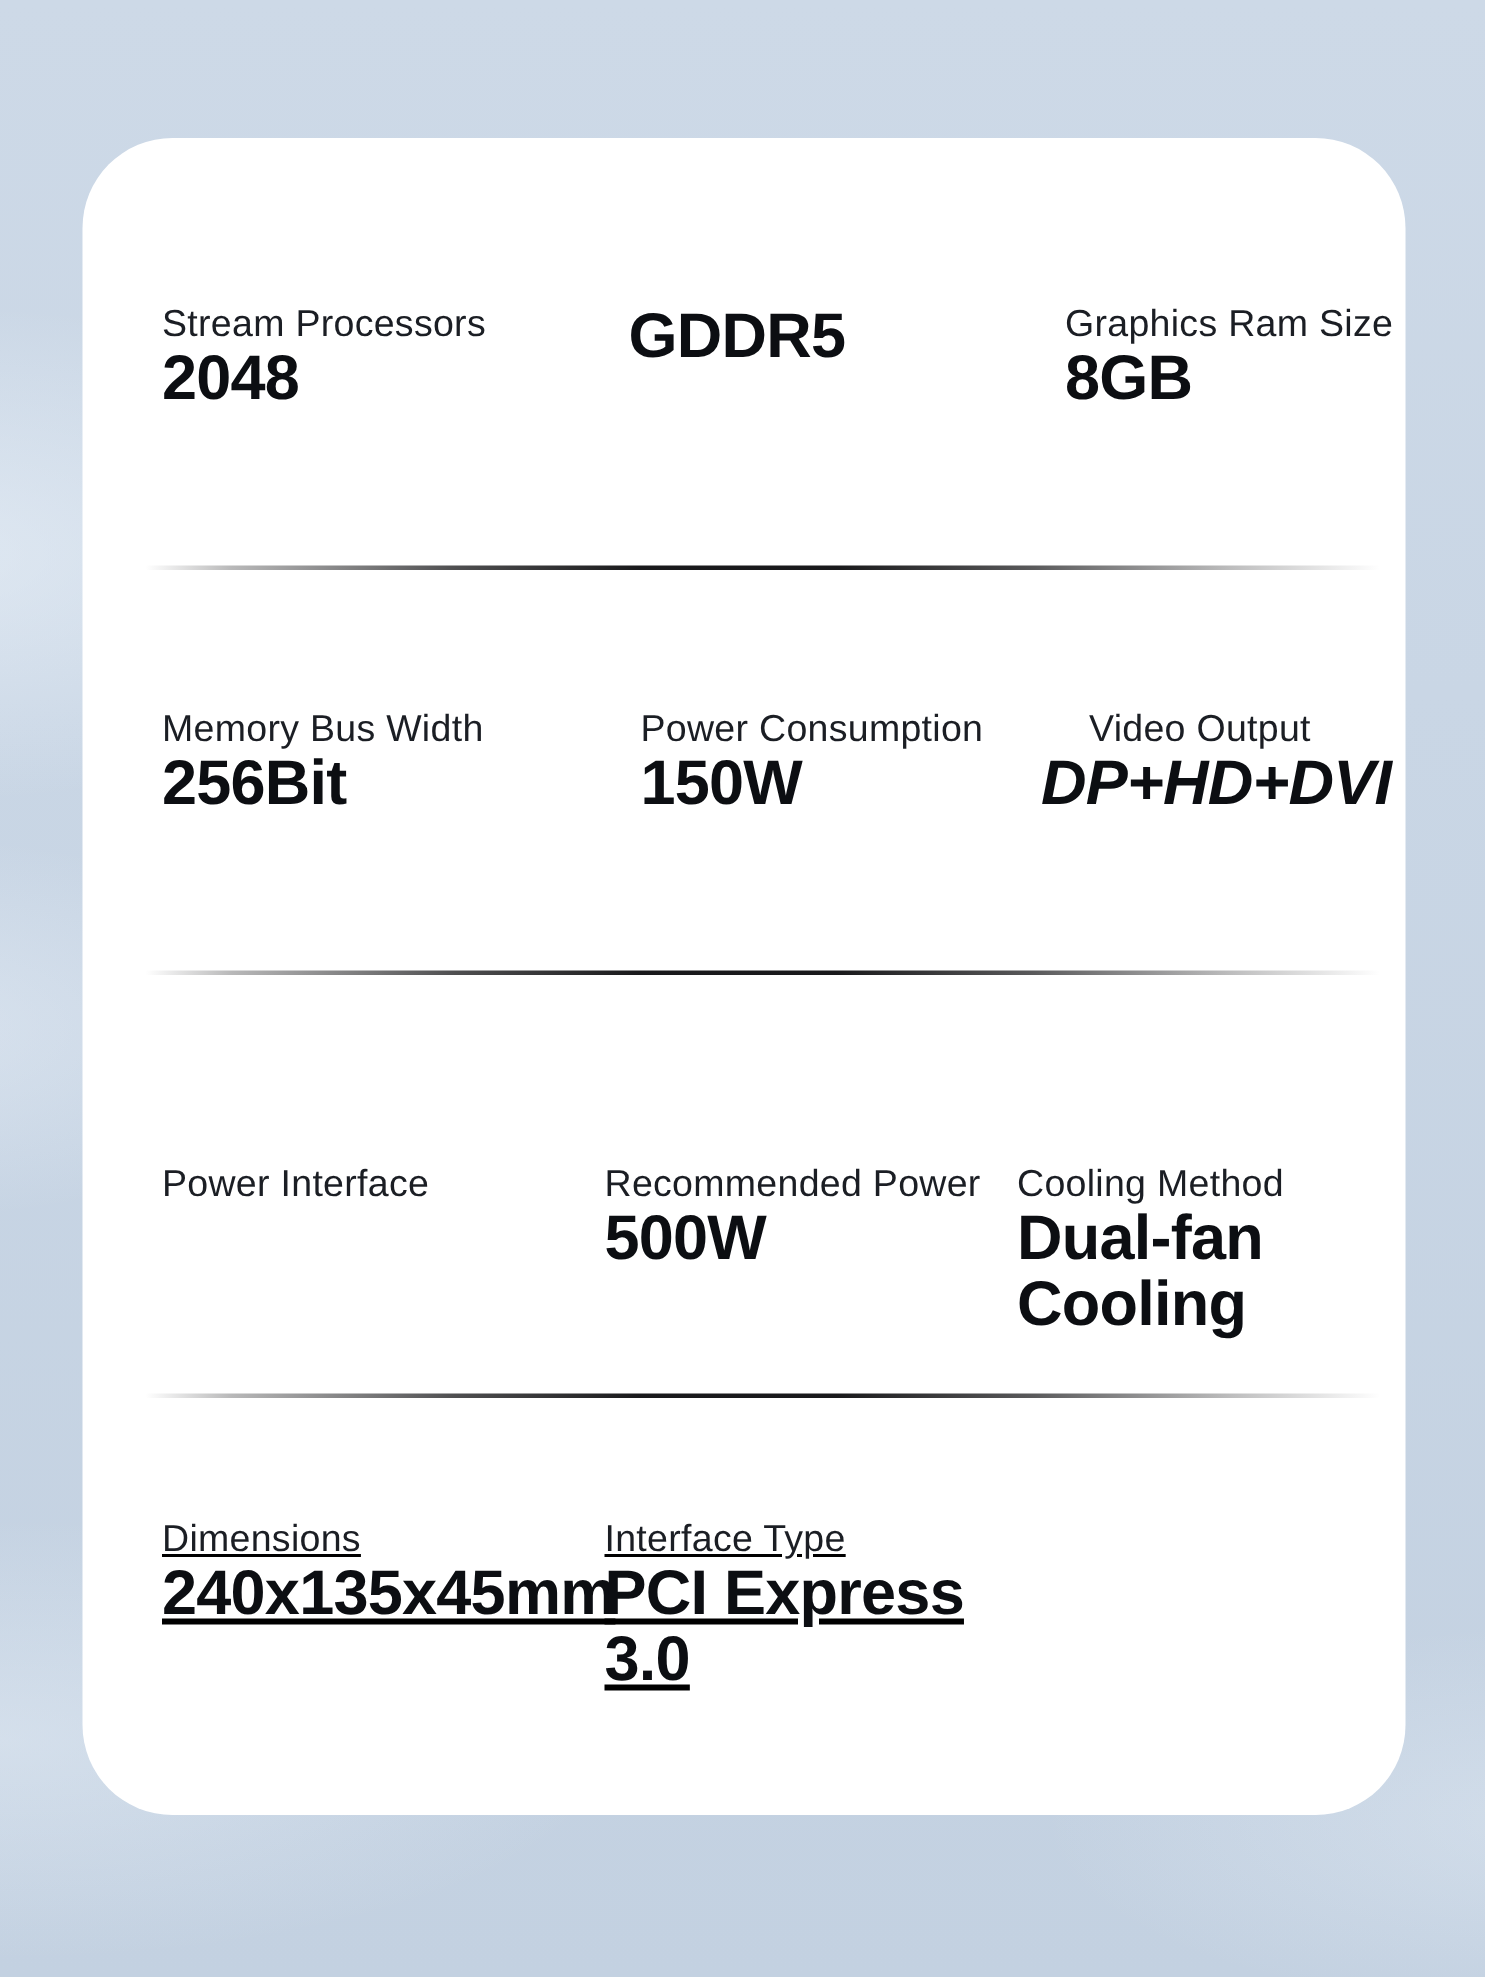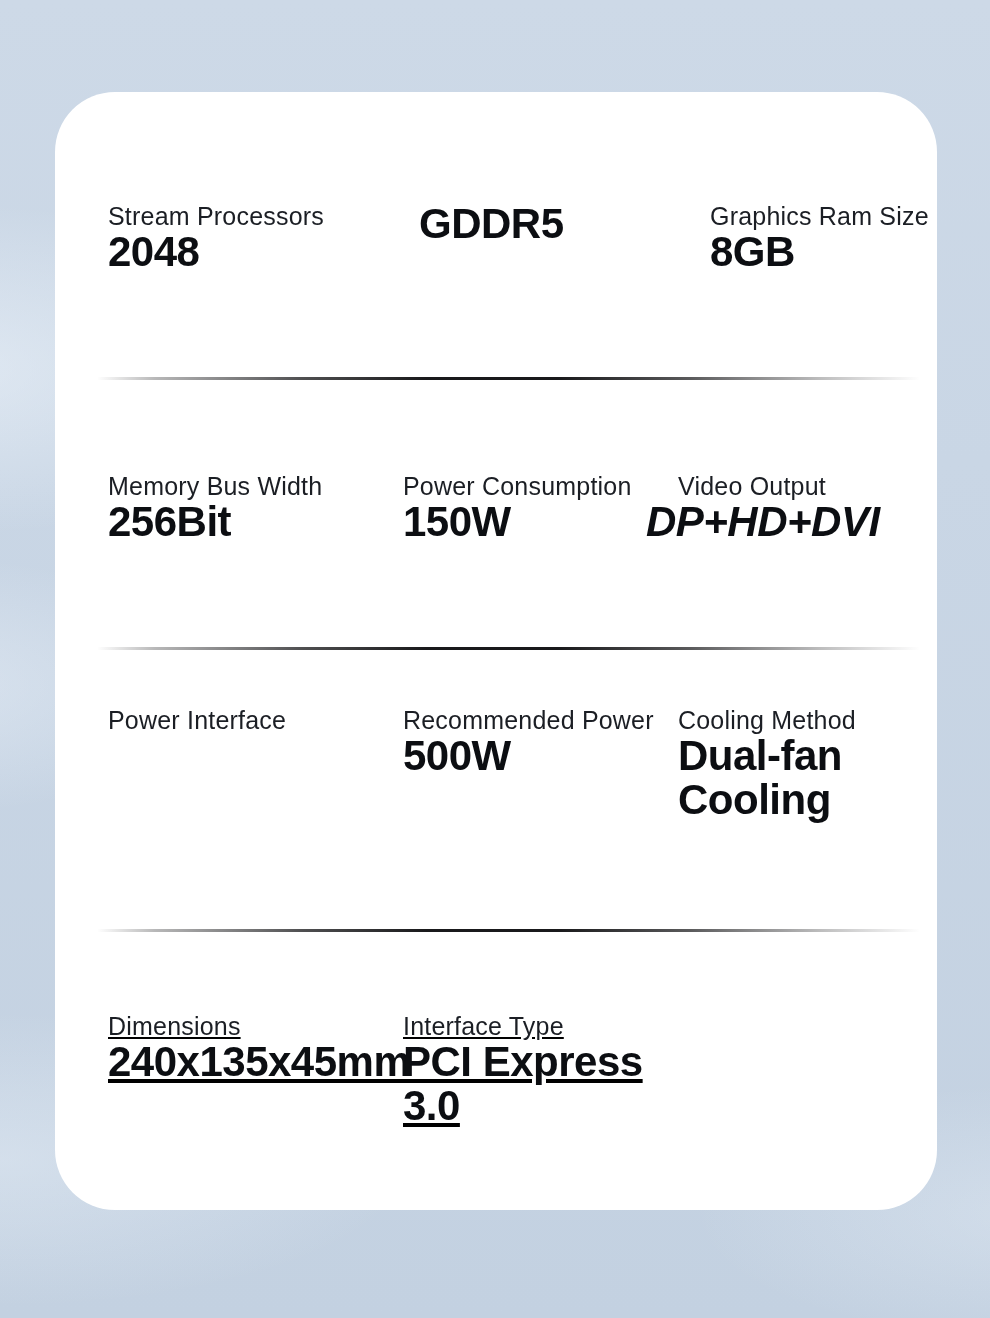--- a/index.html
+++ b/index.html
@@ -46,7 +46,7 @@
     align-items: start;
   }
   .row-1 { top: 110px; gap: 16px; }
-  .row-2 { top: 380px; }
+  .row-2 { top: 380px; gap: 24px; }
   .row-3 { top: 614px; }
   .row-4 { top: 920px; text-decoration: underline; }
 

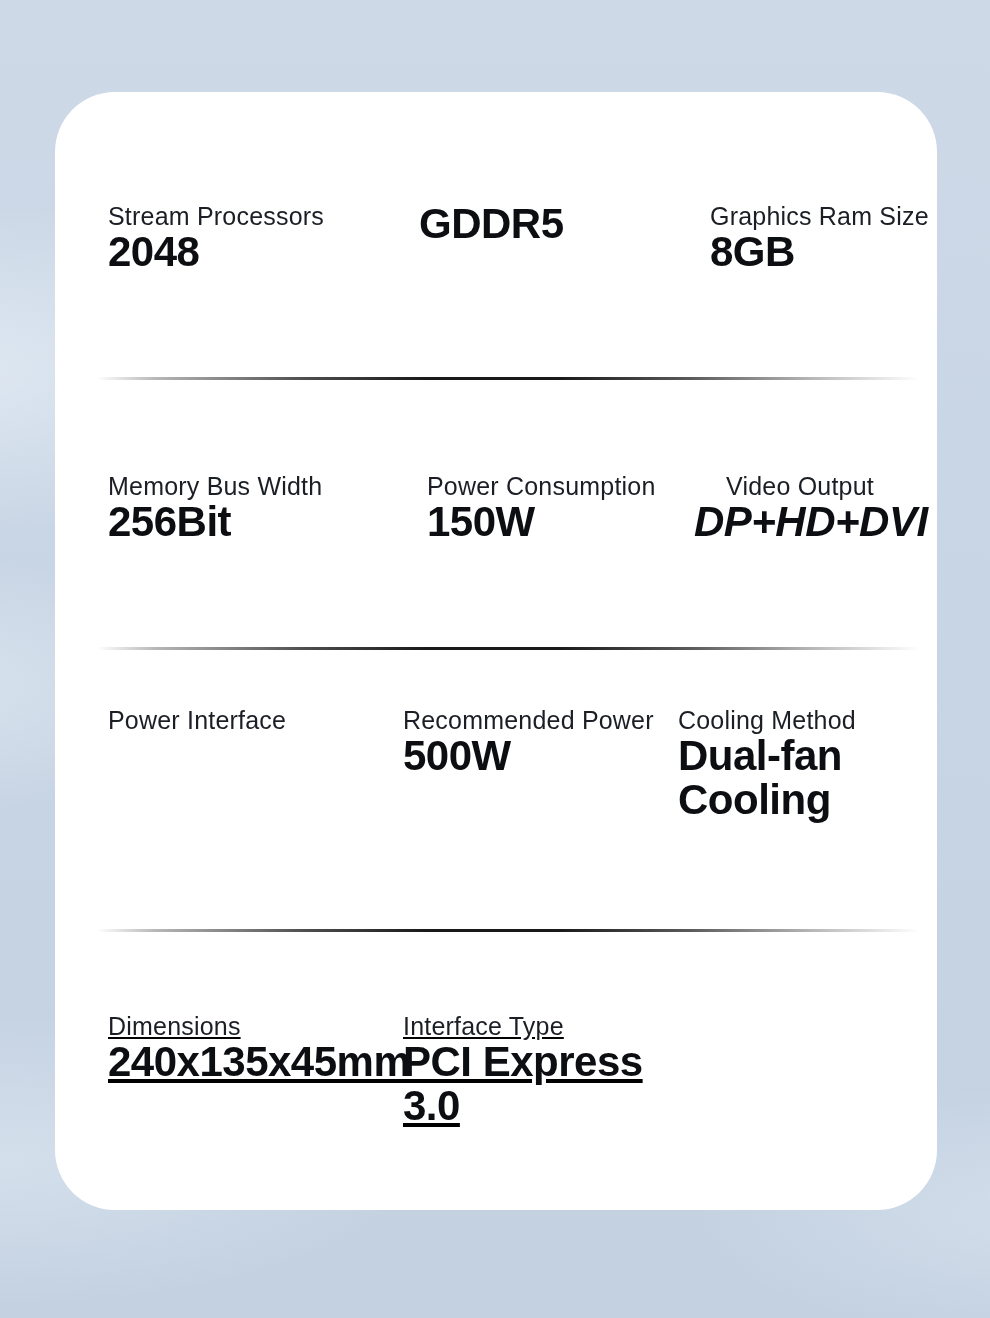--- a/index.html
+++ b/index.html
@@ -47,7 +47,7 @@
   }
   .row-1 { top: 110px; gap: 16px; }
   .row-2 { top: 380px; gap: 24px; }
-  .row-3 { top: 614px; }
+  .row-3 { top: 683px; }
   .row-4 { top: 920px; text-decoration: underline; }
 
   .spec-label {

